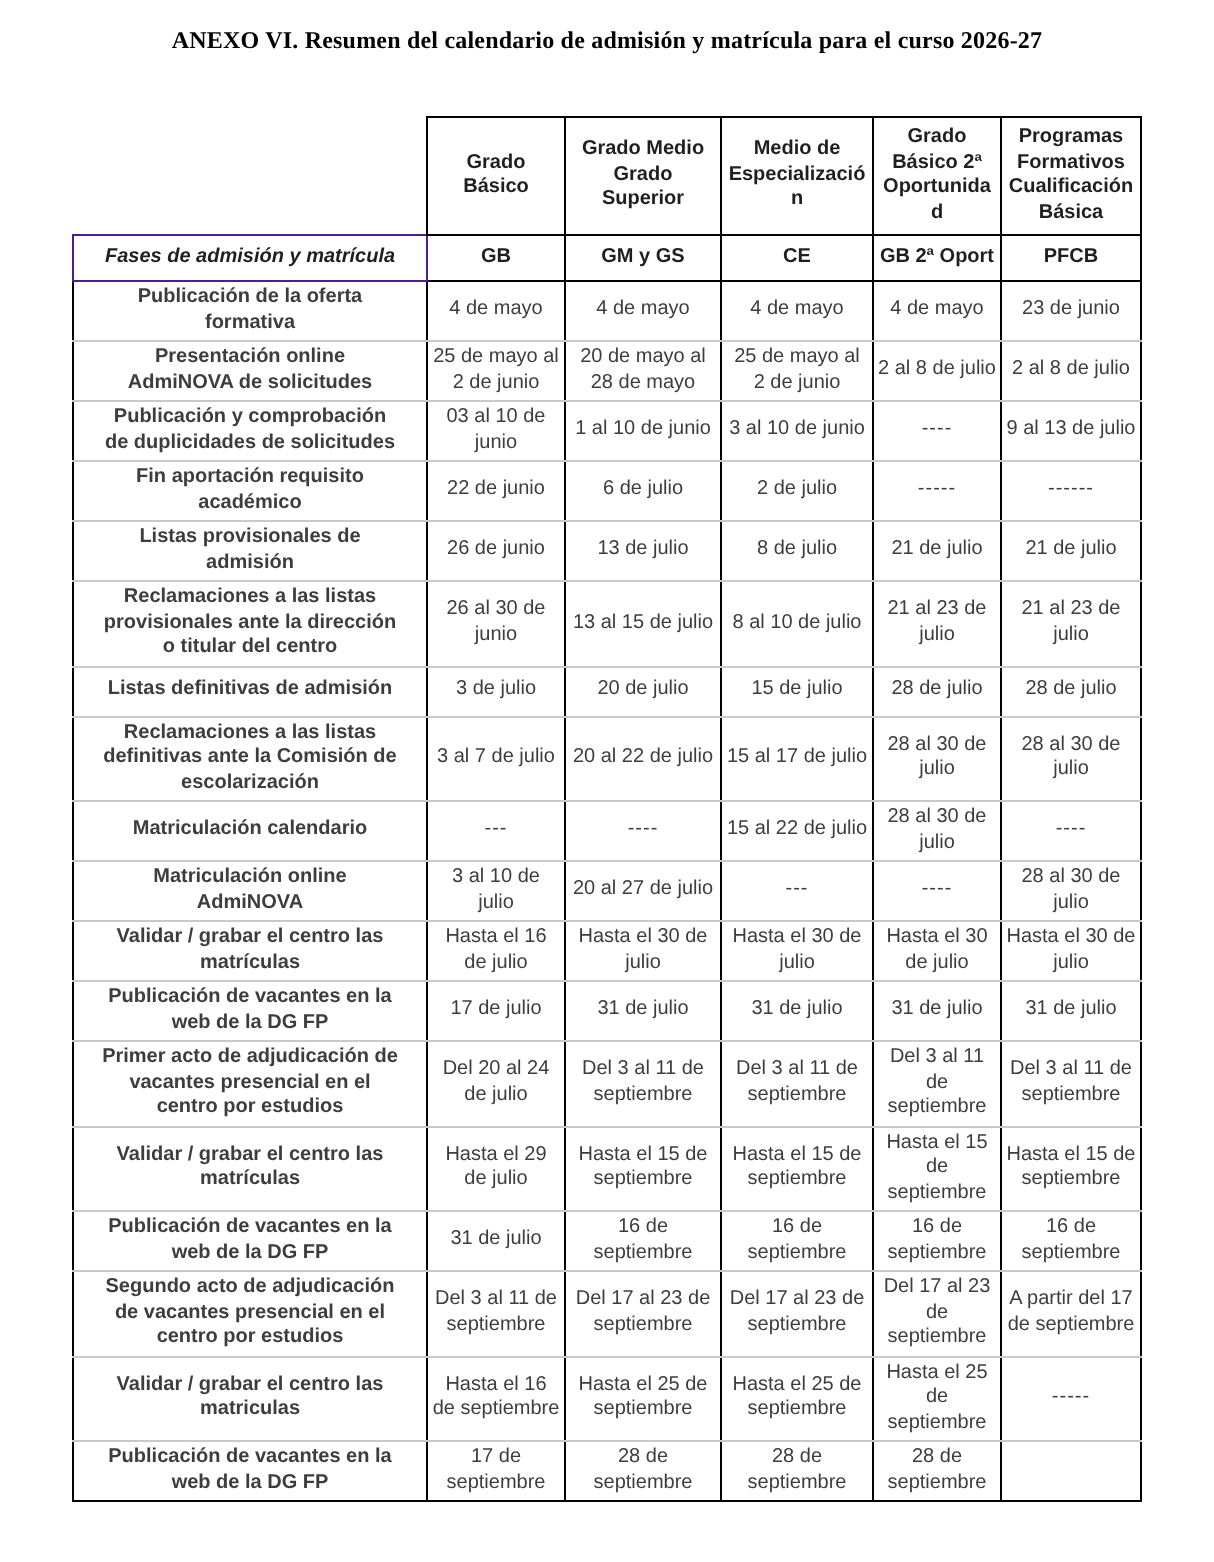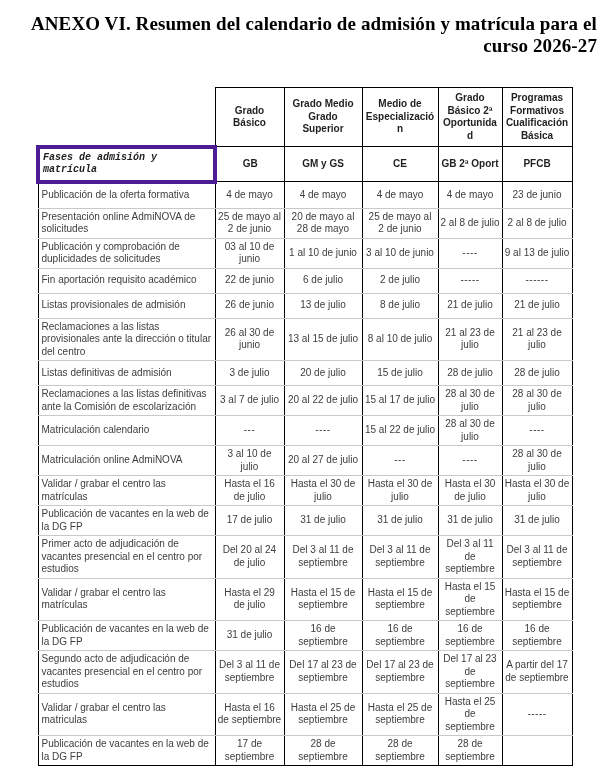--- a/index.html
+++ b/index.html
@@ -19,10 +19,10 @@
   }
   .title {
     font-family: "Liberation Serif", serif;
-    font-size: 19px;
+    font-size: 12px;
     font-weight: bold;
     color: #000000;
-    text-align: right;
+    text-align: center;
     margin: 0 10px 30px 10px;
     letter-spacing: 0.1px;
   }

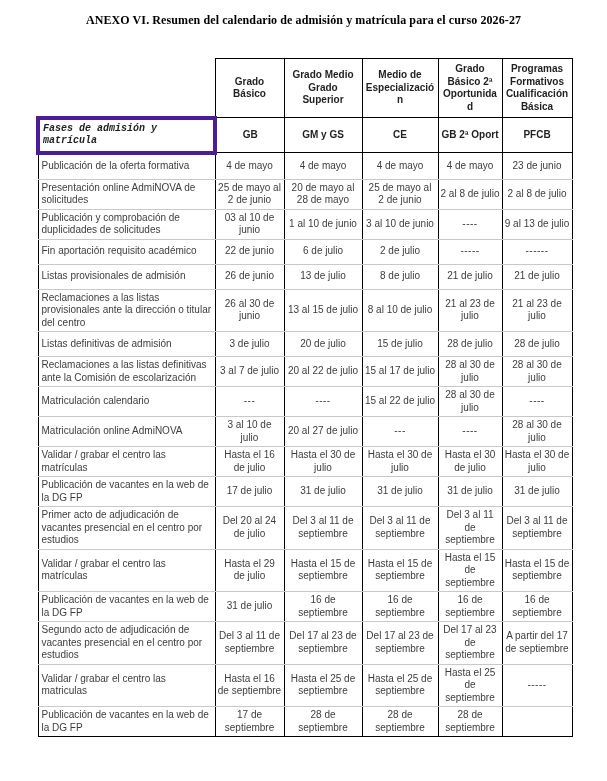--- a/index.html
+++ b/index.html
@@ -53,14 +53,13 @@
     height: 52px;
   }
   th.fases {
-    border: 4px solid #4c1d95;
+    border: 1px solid #4c1d95;
     font-weight: bold;
     font-style: italic;
     color: #1f1f1f;
-    text-align: left;
+    text-align: center;
     padding: 3px 3px;
     height: 16px;
-    font-family: Liberation Mono, monospace;
   }
   th.code {
     border: 1px solid #000000;

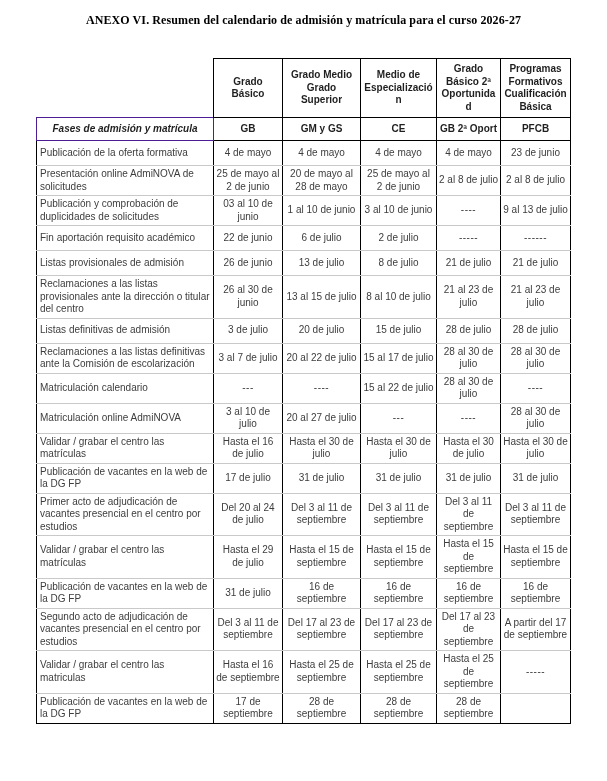--- a/index.html
+++ b/index.html
@@ -73,10 +73,10 @@
     border-left: 1px solid #000000;
     border-right: 1px solid #000000;
     border-bottom: 1px solid #c9c9c9;
-    font-weight: normal;
+    font-weight: bold;
     color: #3d3d3d;
-    text-align: left;
-    padding: 2px 3px;
+    text-align: center;
+    padding: 2px 14px;
     height: 20px;
   }
   tbody td.datecell {

